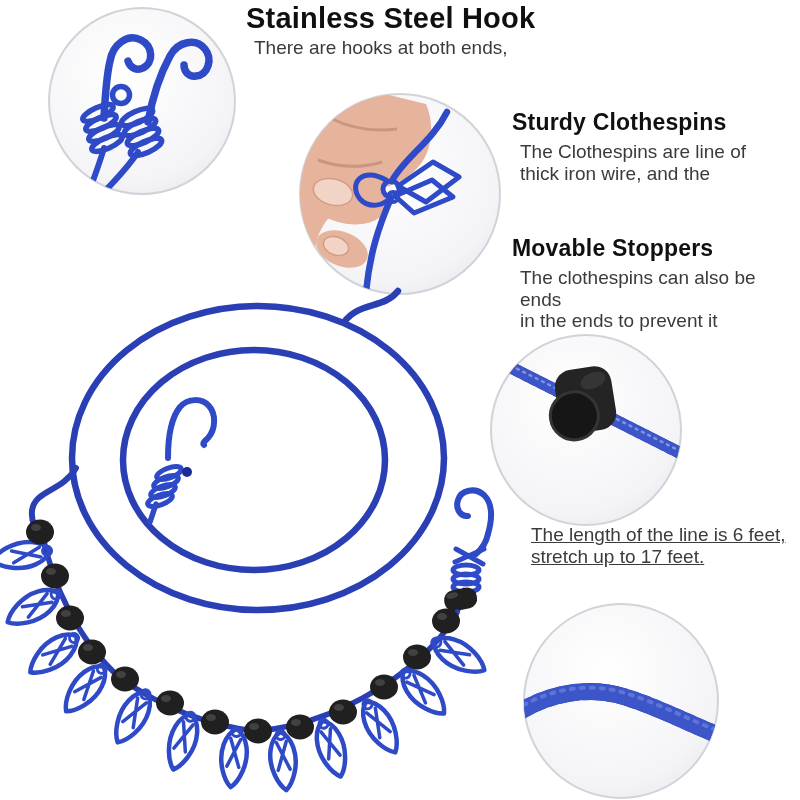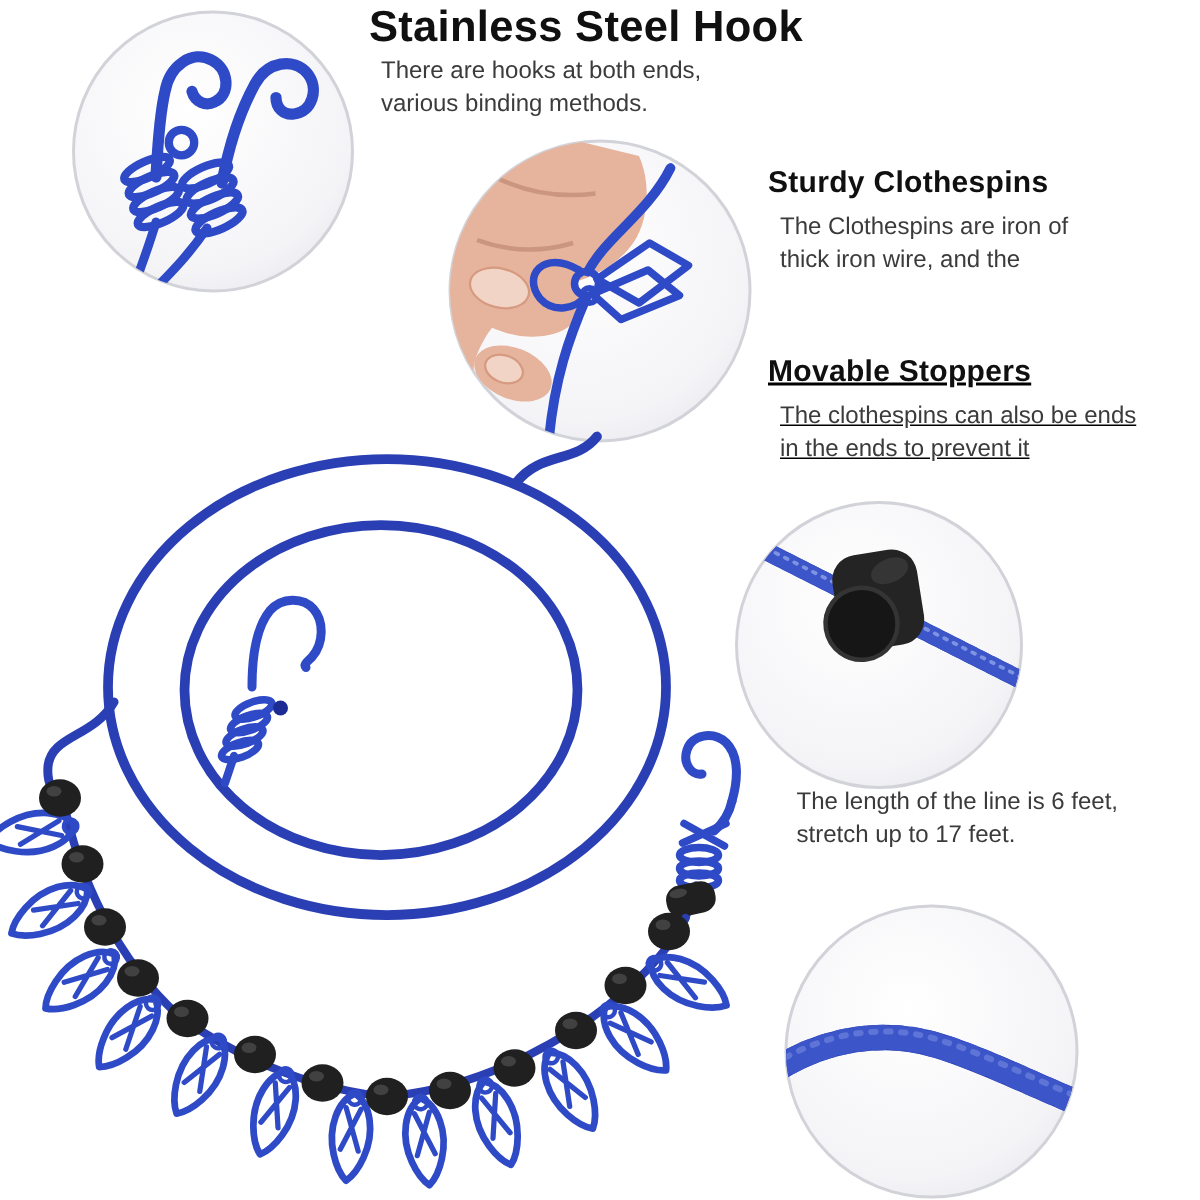--- a/index.html
+++ b/index.html
@@ -17,7 +17,7 @@
   .callout{position:absolute;z-index:5;}
   .callout-title{font-size:20px;font-weight:700;color:var(--title-text);
                  letter-spacing:0.2px;line-height:32px;margin:0;}
-  .callout-body{margin-top:3px;padding-left:8px;font-size:16px;line-height:21.5px;
+  .callout-body{margin-top:3px;padding-left:8px;font-size:19px;line-height:21.5px;
                 color:var(--body-text);}
   #c1{left:246px;top:2px;}
   #c1 .callout-title{font-size:29px;}

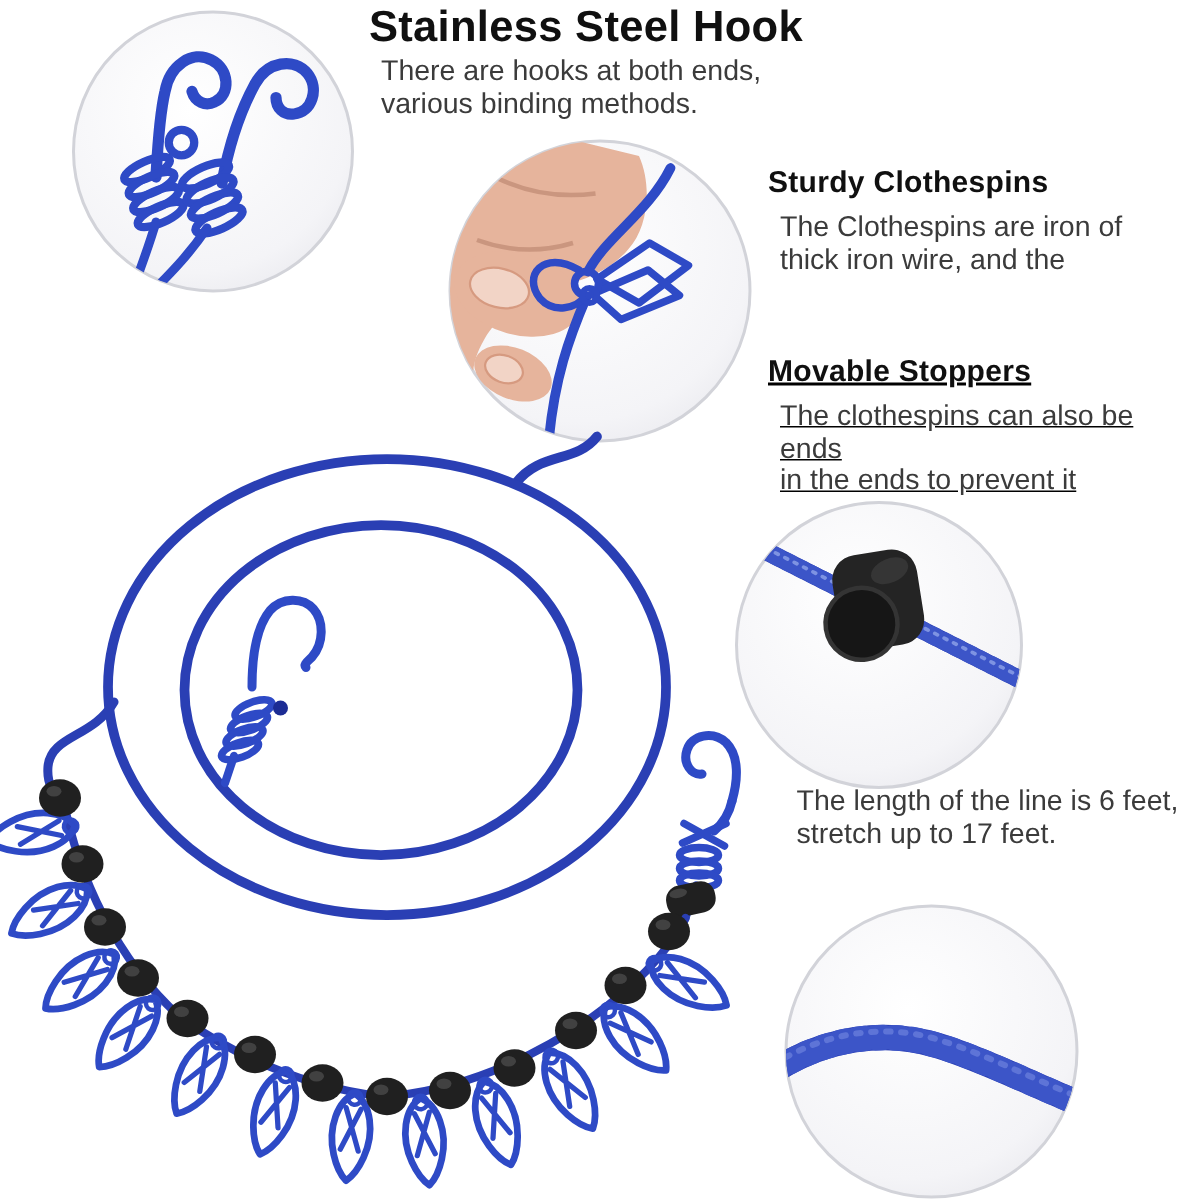--- a/index.html
+++ b/index.html
@@ -280,7 +280,6 @@
   <h2 class="callout-title">Stainless Steel Hook</h2>
   <div class="callout-body">
     <div>There are hooks at both ends,</div>
-    <div>various binding methods.</div>
   </div>
 </div>
 

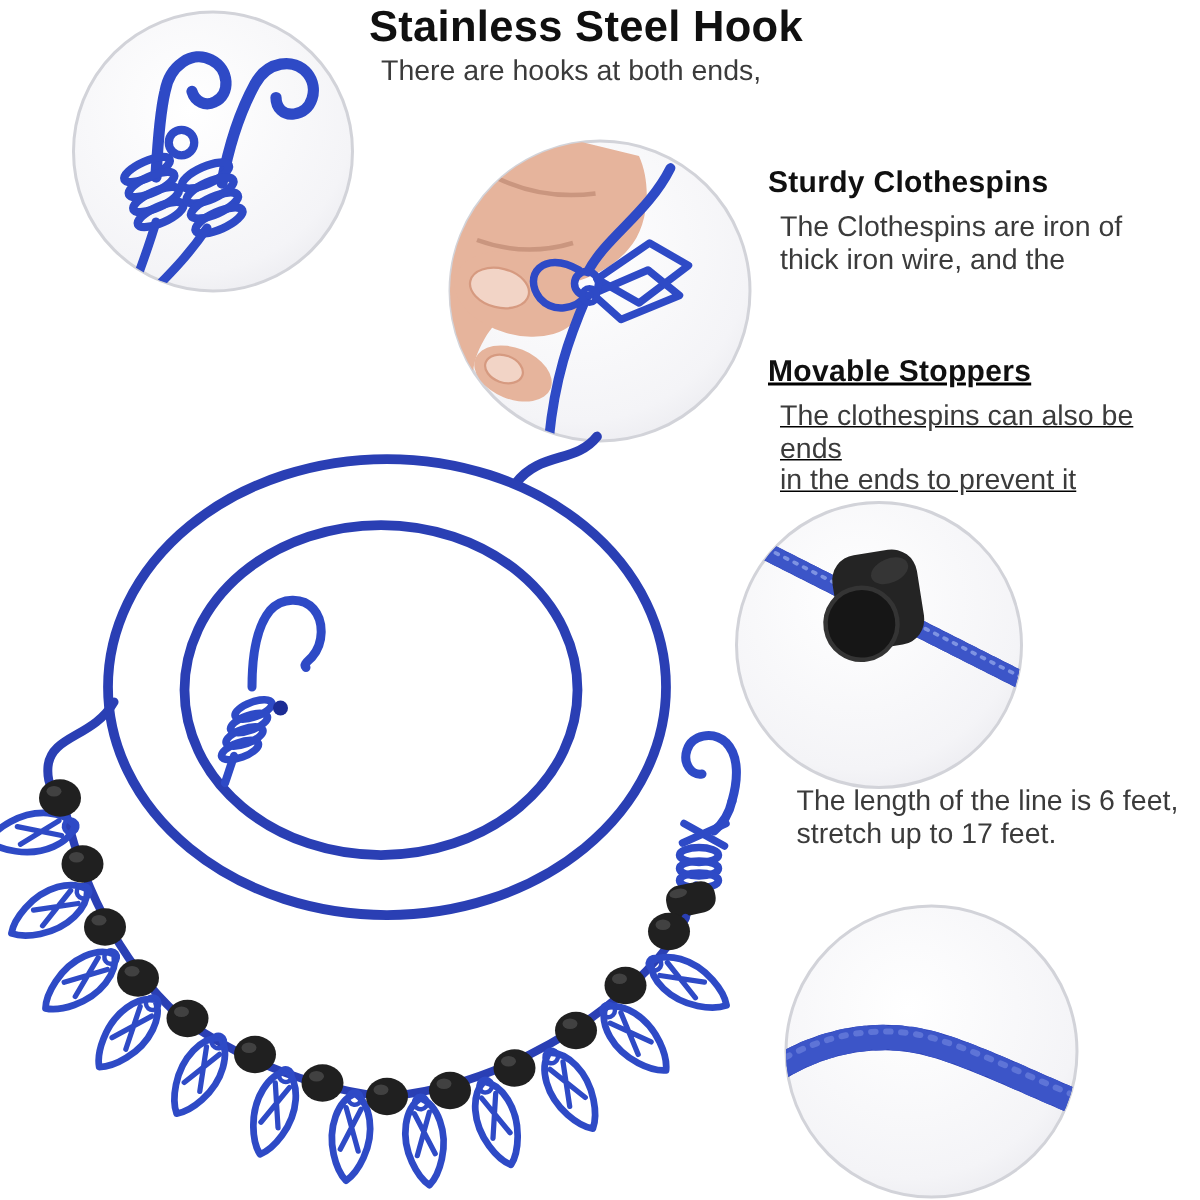--- a/index.html
+++ b/index.html
@@ -15,7 +15,7 @@
   .stage{position:relative;width:800px;height:800px;}
   .stage svg{position:absolute;left:0;top:0;}
   .callout{position:absolute;z-index:5;}
-  .callout-title{font-size:20px;font-weight:700;color:var(--title-text);
+  .callout-title{font-size:23px;font-weight:700;color:var(--title-text);
                  letter-spacing:0.2px;line-height:32px;margin:0;}
   .callout-body{margin-top:3px;padding-left:8px;font-size:19px;line-height:21.5px;
                 color:var(--body-text);}

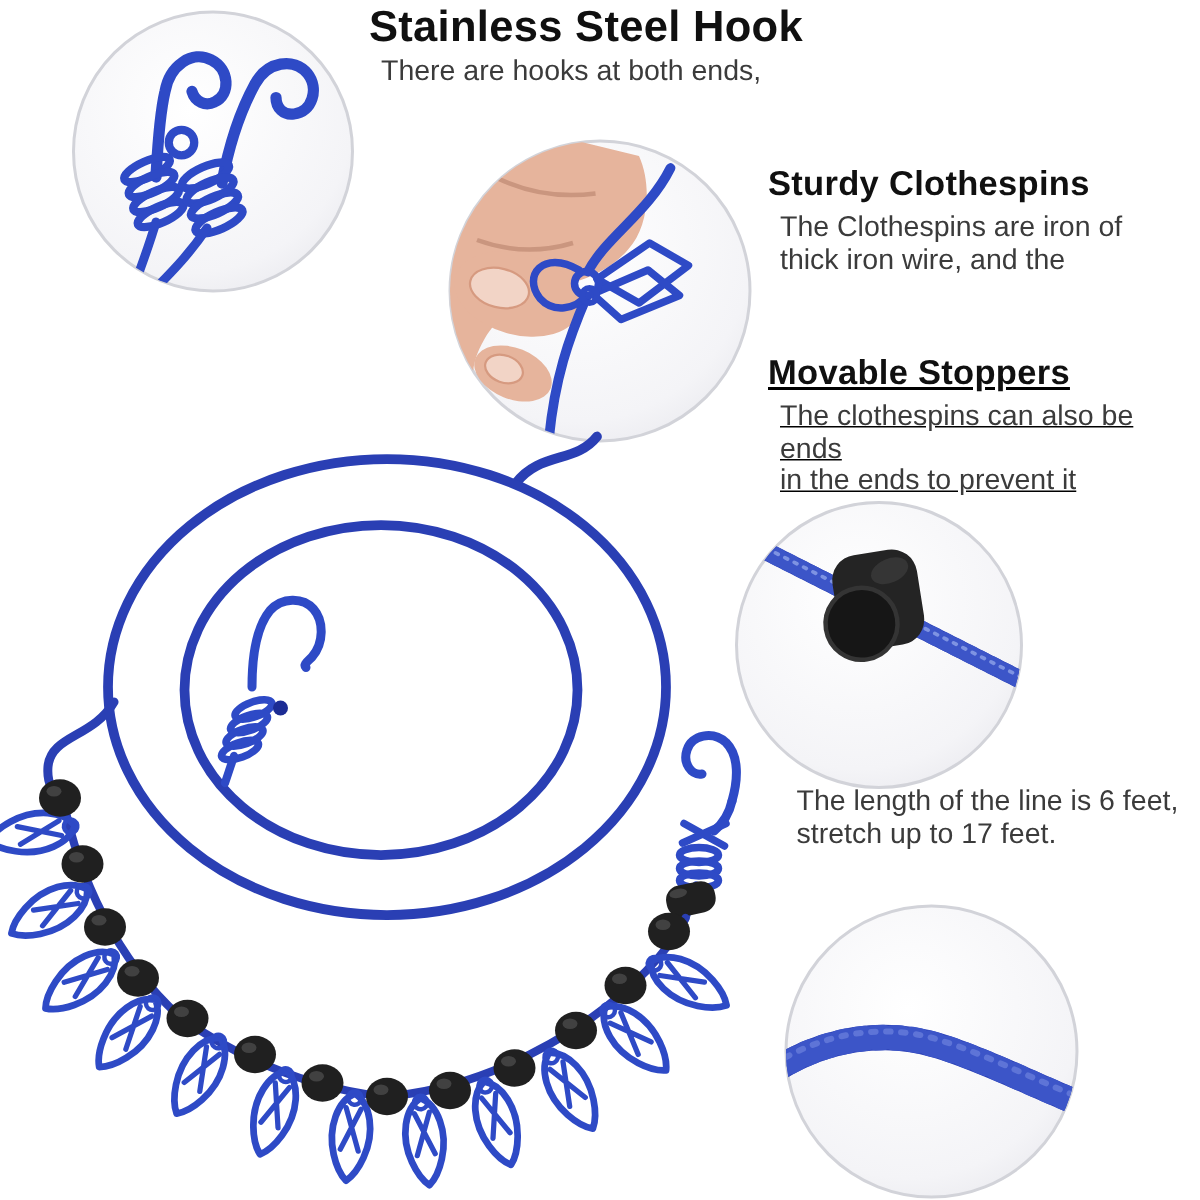--- a/index.html
+++ b/index.html
@@ -286,7 +286,7 @@
 <div class="callout" id="c2">
   <h2 class="callout-title">Sturdy Clothespins</h2>
   <div class="callout-body">
-    <div>The Clothespins are iron of</div>
+    <div>The Clothespins are line of</div>
     <div>thick iron wire, and the</div>
   </div>
 </div>

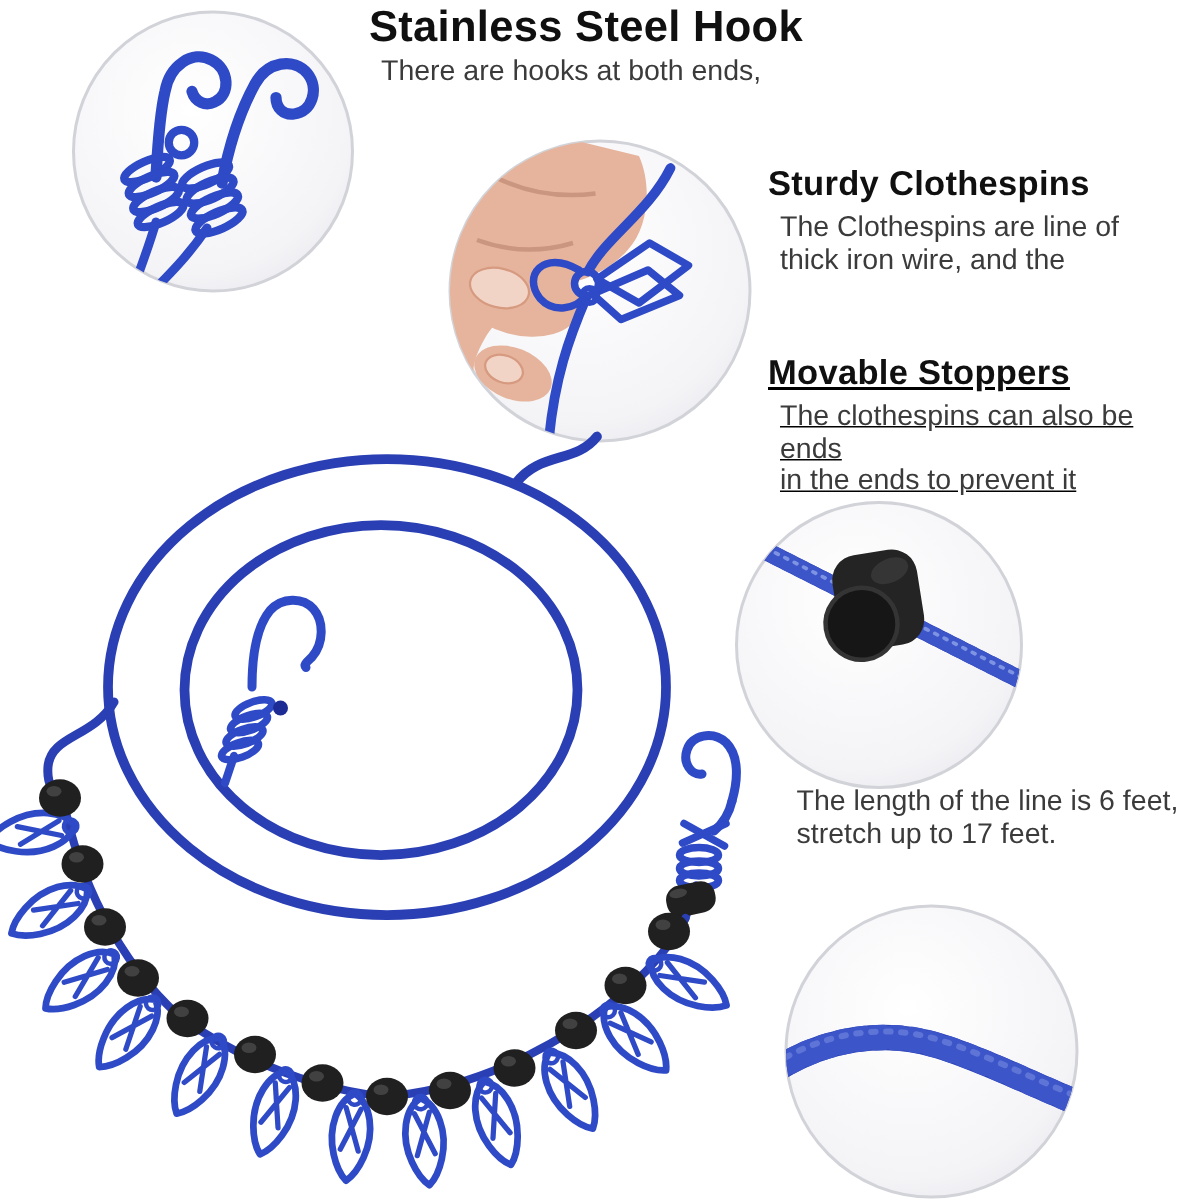--- a/index.html
+++ b/index.html
@@ -22,7 +22,7 @@
   #c1{left:246px;top:2px;}
   #c1 .callout-title{font-size:29px;}
   #c2{left:512px;top:106px;}
-  #c3{left:512px;top:232px;text-decoration:underline;}
+  #c3{left:512px;top:232px;}
   #c4{left:529px;top:521px;}
   #c4 .callout-body{padding-left:2px;}
 </style>

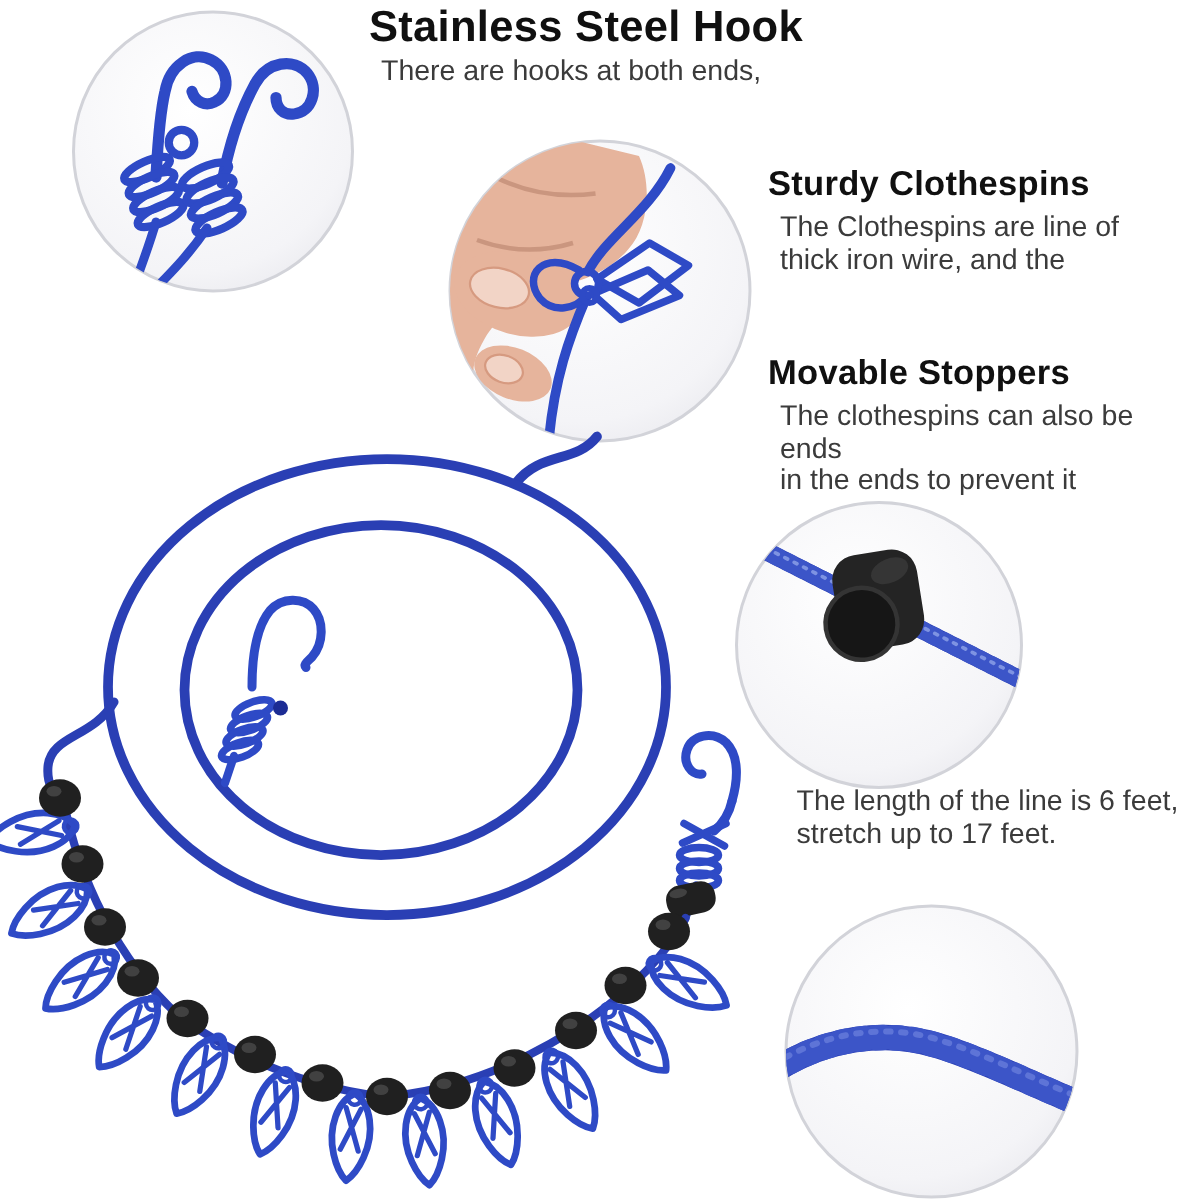--- a/index.html
+++ b/index.html
@@ -24,7 +24,7 @@
   #c2{left:512px;top:106px;}
   #c3{left:512px;top:232px;}
   #c4{left:529px;top:521px;}
-  #c4 .callout-body{padding-left:2px;}
+  #c4 .callout-body{padding-left:2px;text-decoration:underline;}
 </style>
 </head>
 <body>

